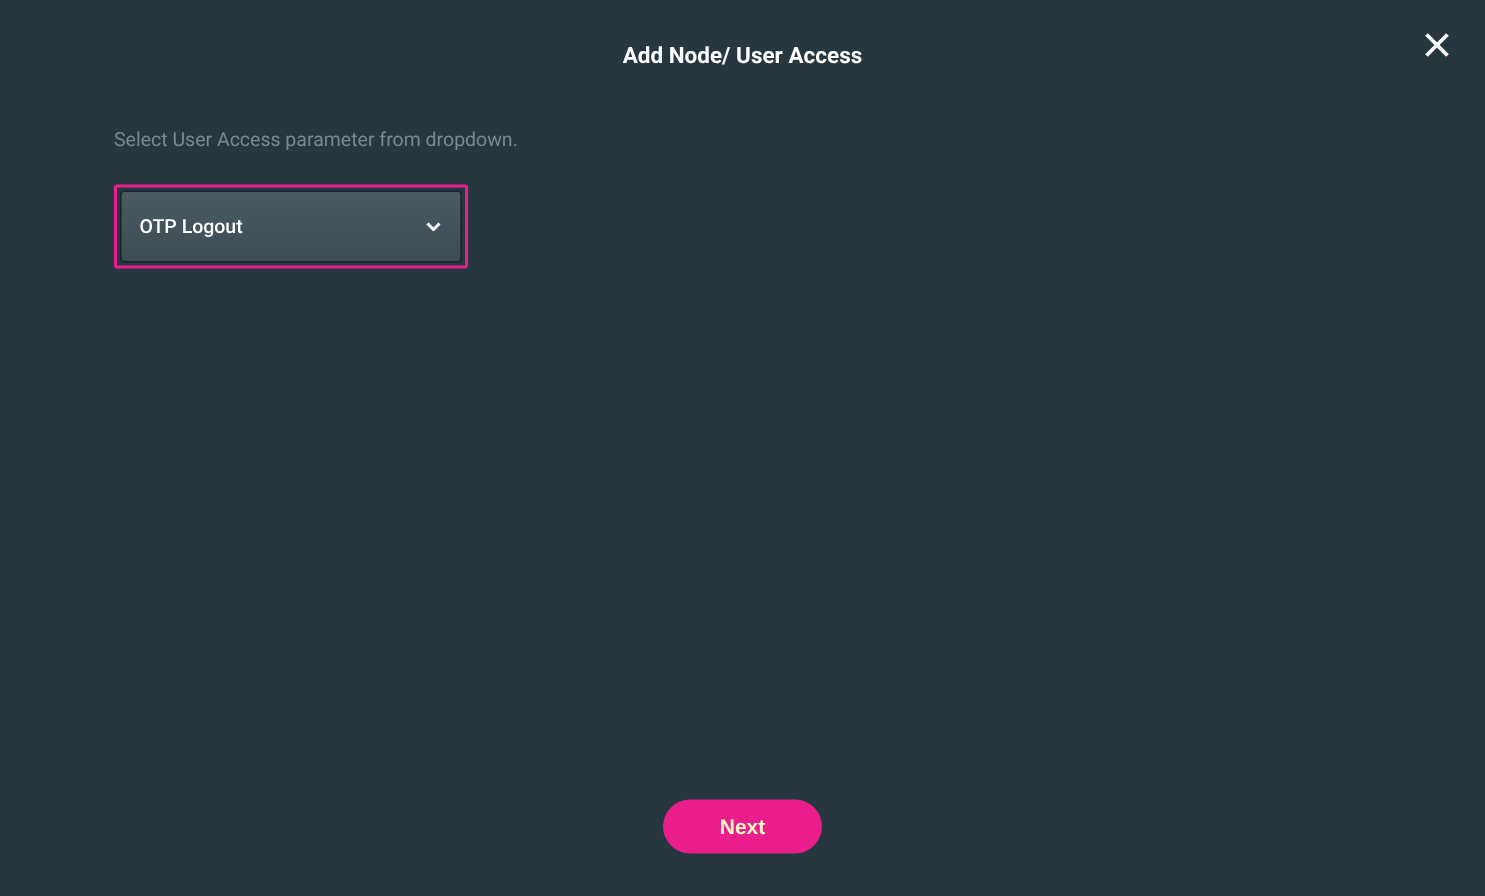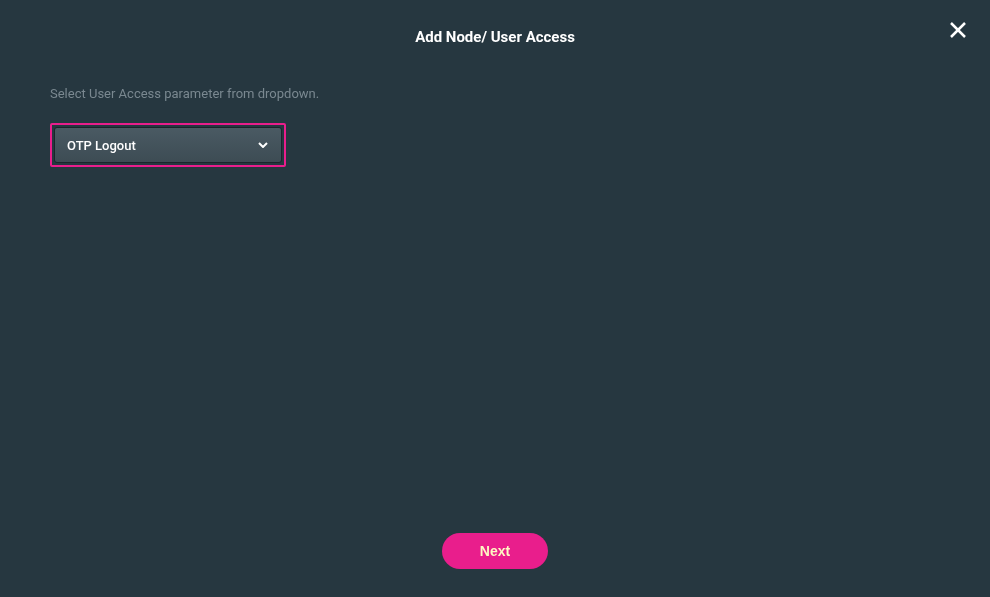--- a/index.html
+++ b/index.html
@@ -46,7 +46,7 @@
       stroke-width: 2.5;
     }
     .content-area {
-      padding-left: 50px;
+      padding-left: 76px;
       padding-right: 50px;
     }
     .instruction-text {

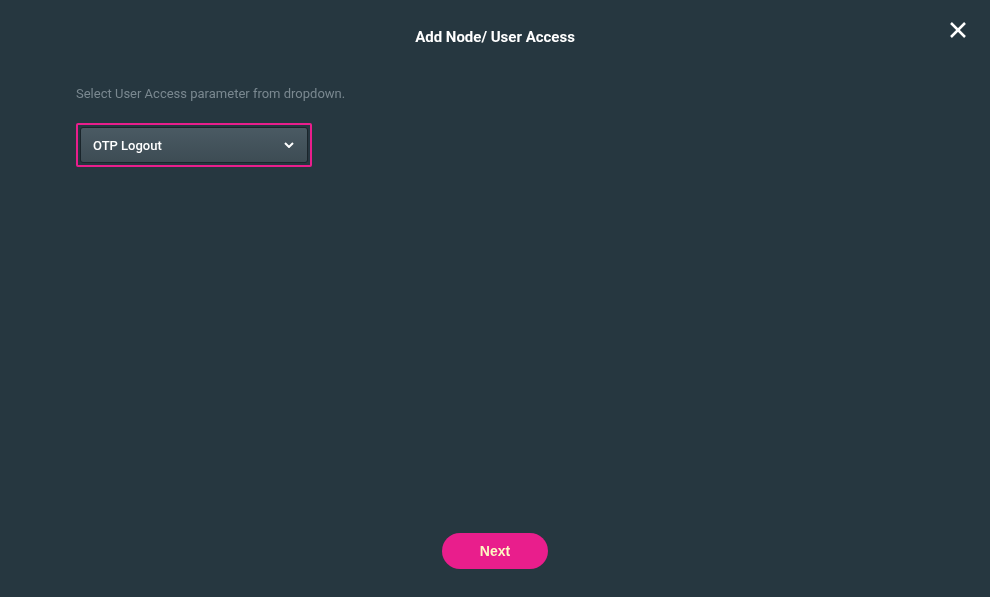--- a/index.html
+++ b/index.html
@@ -63,7 +63,7 @@
     .dropdown {
       position: relative;
       width: 228px;
-      height: 36px;
+      height: 48px;
       background: linear-gradient(to bottom, #4a5a63, #3d4c54);
       border: 1px solid #1a252b;
       border-radius: 3px;

